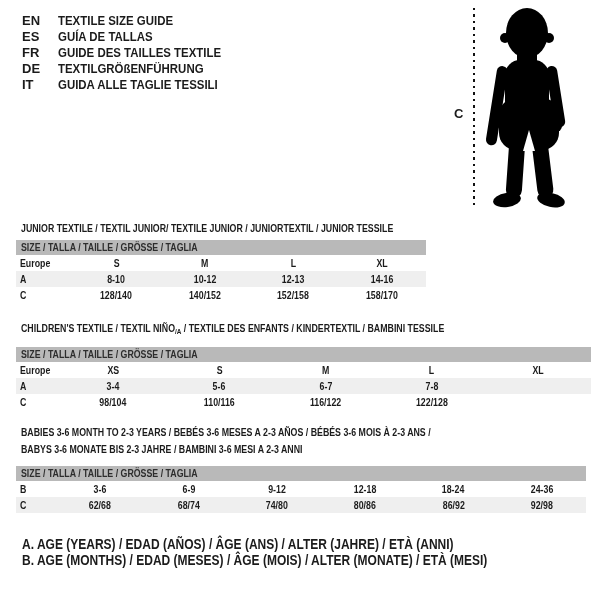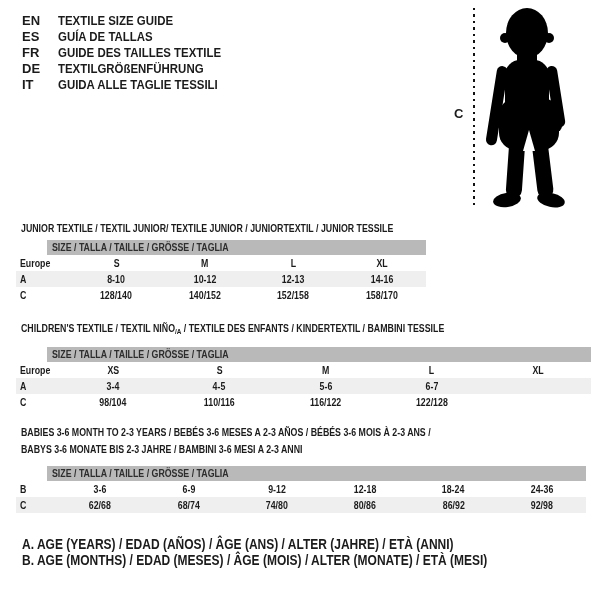--- a/index.html
+++ b/index.html
@@ -38,7 +38,7 @@
   #t2 { top:347px; width:575px; }
   #t3 { top:466px; width:570px; }
 
-  .size-bar { height:15px; line-height:15px; background:var(--header-bar,#b9b9b9); padding-left:5px; color:#2d2d2d;margin-left:31px; }
+  .size-bar { height:15px; line-height:15px; background:var(--header-bar,#b9b9b9); padding-left:5px; color:#2d2d2d; }
   .trow { display:grid; height:16px; line-height:16px; }
   #t1 .trow { grid-template-columns:56px repeat(4,1fr); }
   #t2 .trow { grid-template-columns:44px repeat(5,1fr); }

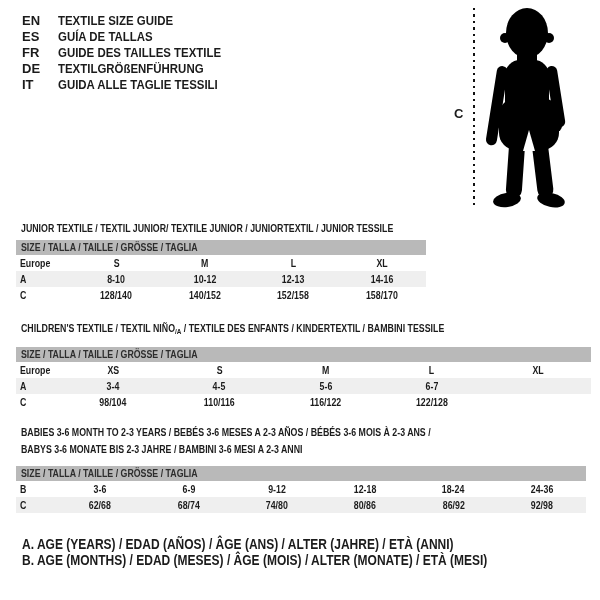--- a/index.html
+++ b/index.html
@@ -152,7 +152,6 @@
     <div class="trow shade">
       <div class="cell lbl"><span class="cx">A</span></div>
       <div class="cell"><span class="cxc">3-4</span></div>
-      <div class="cell"><span class="cxc">4-5</span></div>
       <div class="cell"><span class="cxc">5-6</span></div>
       <div class="cell"><span class="cxc">6-7</span></div>
     </div>

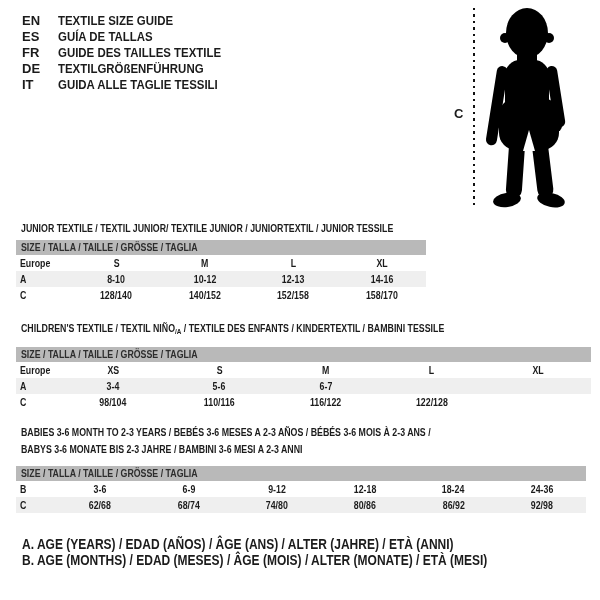--- a/index.html
+++ b/index.html
@@ -154,6 +154,7 @@
       <div class="cell"><span class="cxc">3-4</span></div>
       <div class="cell"><span class="cxc">5-6</span></div>
       <div class="cell"><span class="cxc">6-7</span></div>
+      <div class="cell"><span class="cxc">7-8</span></div>
     </div>
     <div class="trow">
       <div class="cell lbl"><span class="cx">C</span></div>

